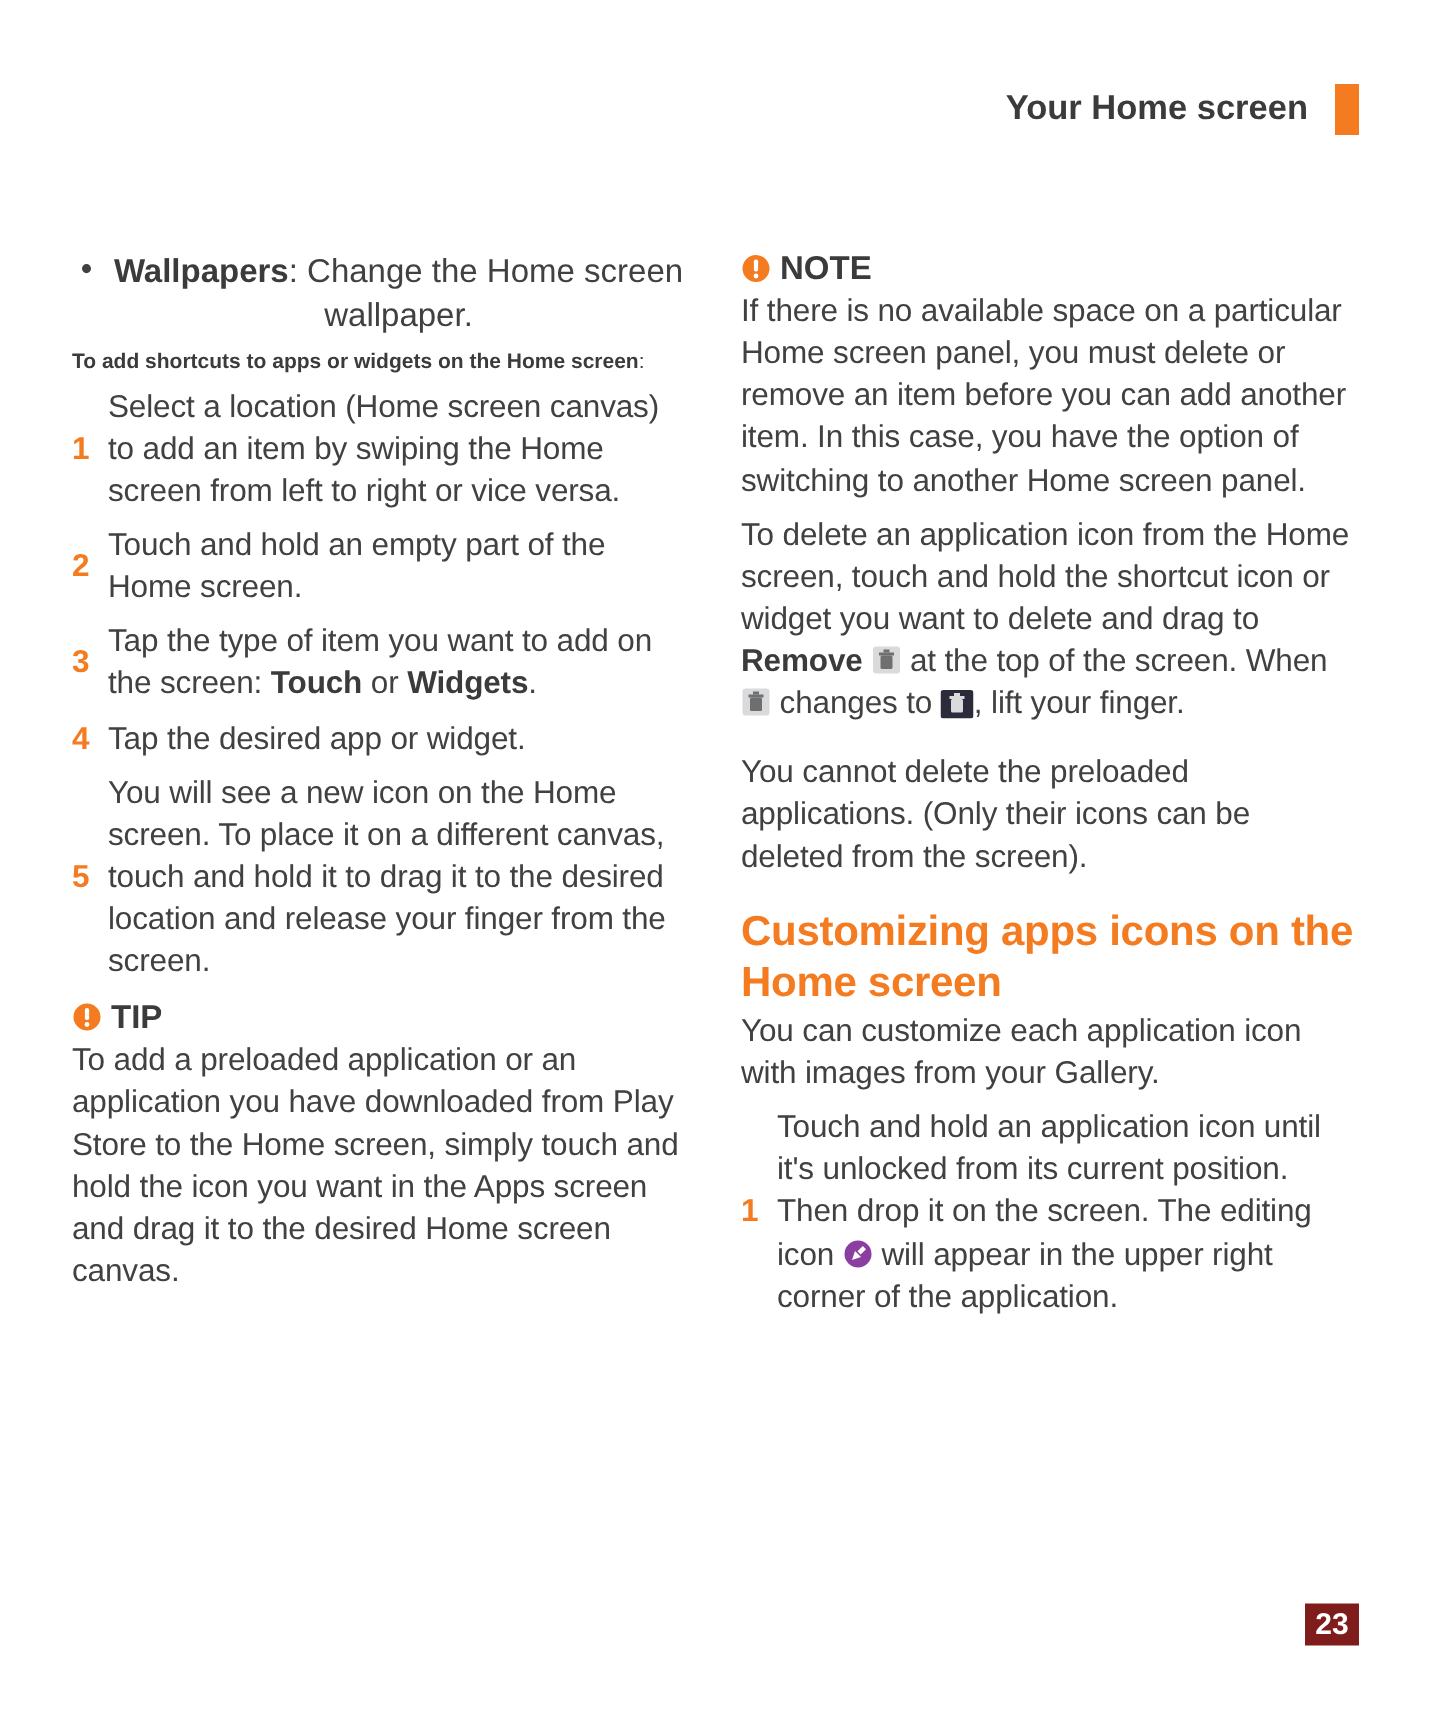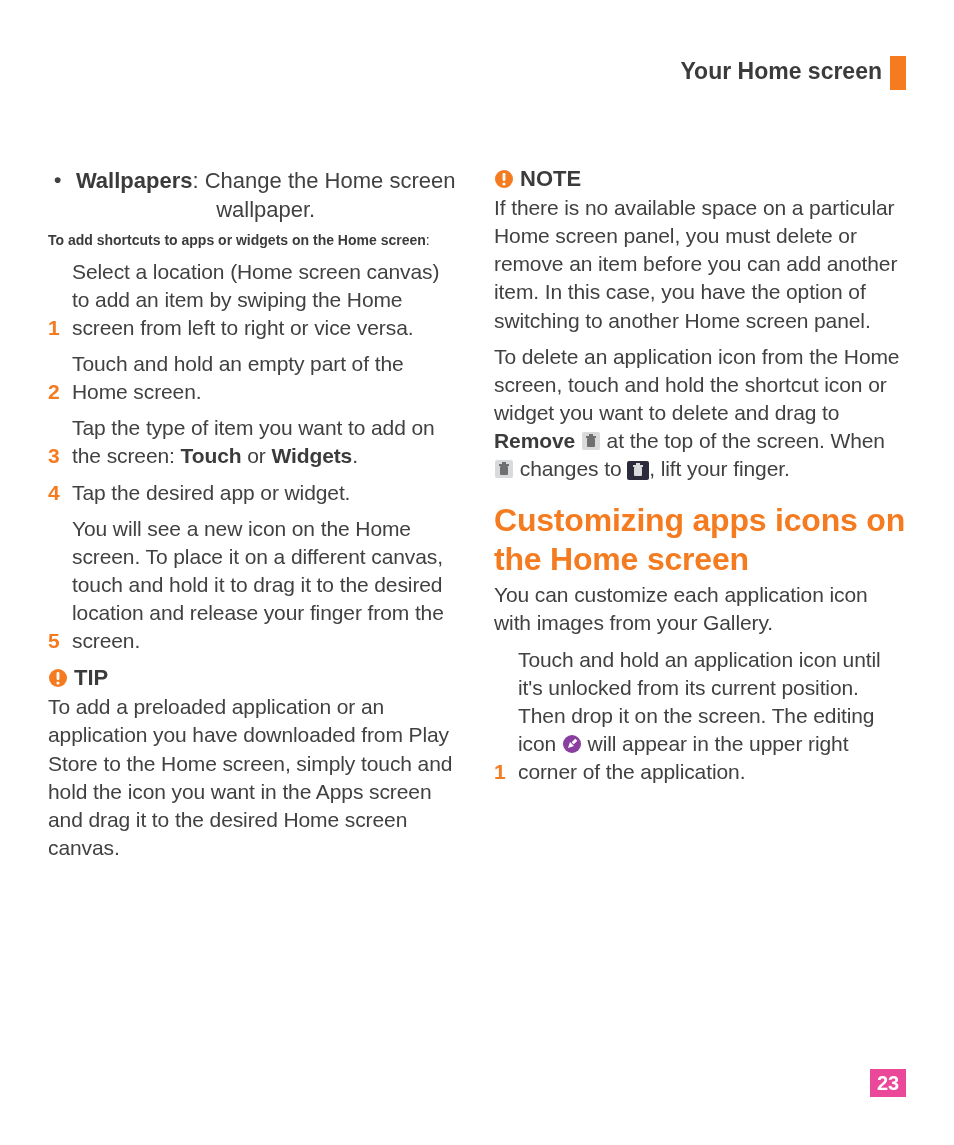--- a/index.html
+++ b/index.html
@@ -26,7 +26,7 @@
   }
   .header-title {
     position: absolute;
-    right: 24px;
+    right: 34px;
     top: 2px;
     font-weight: 700;
     font-size: 23px;

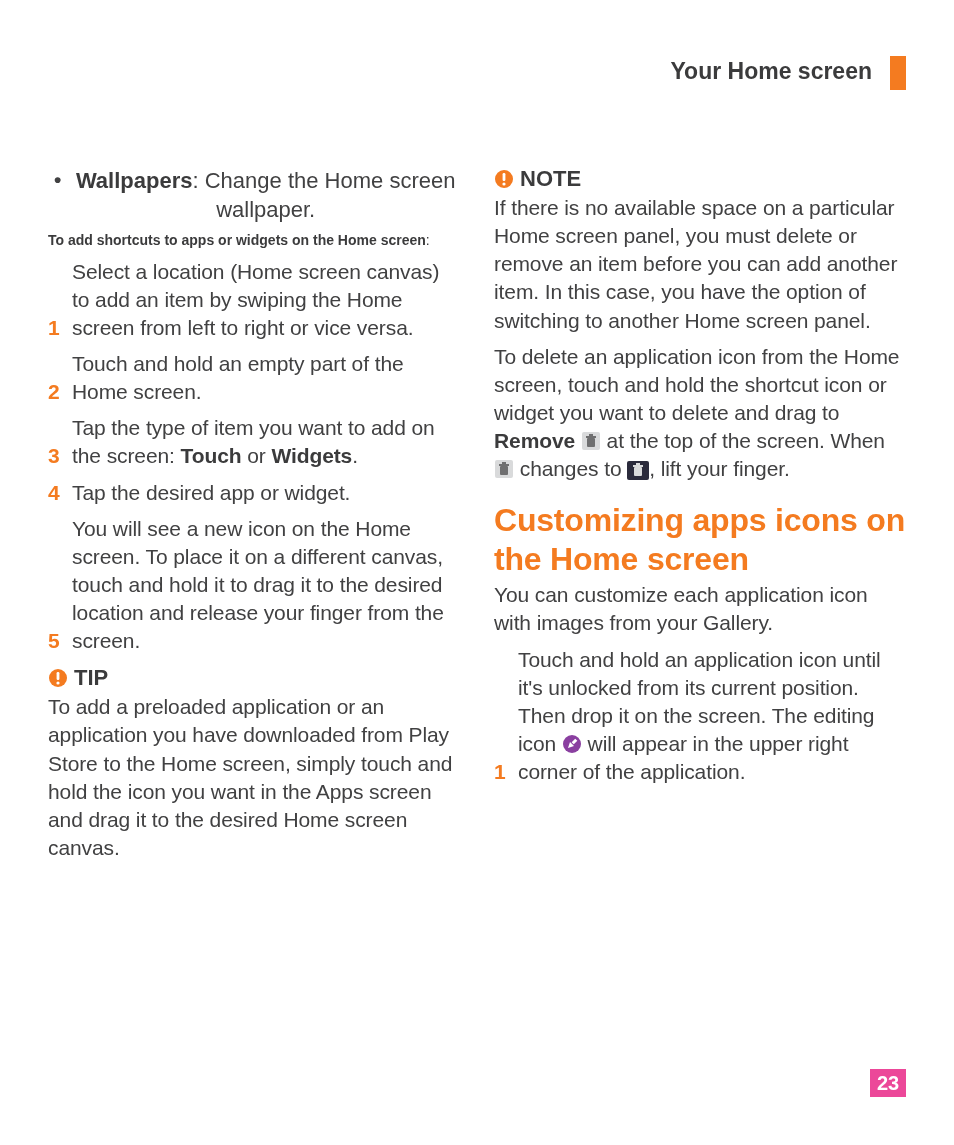--- a/index.html
+++ b/index.html
@@ -91,7 +91,7 @@
   ol.steps > li {
     counter-increment: step;
     display: flex;
-    align-items: flex-end;
+    align-items: center;
     margin-bottom: 8px;
   }
   ol.steps > li::before {

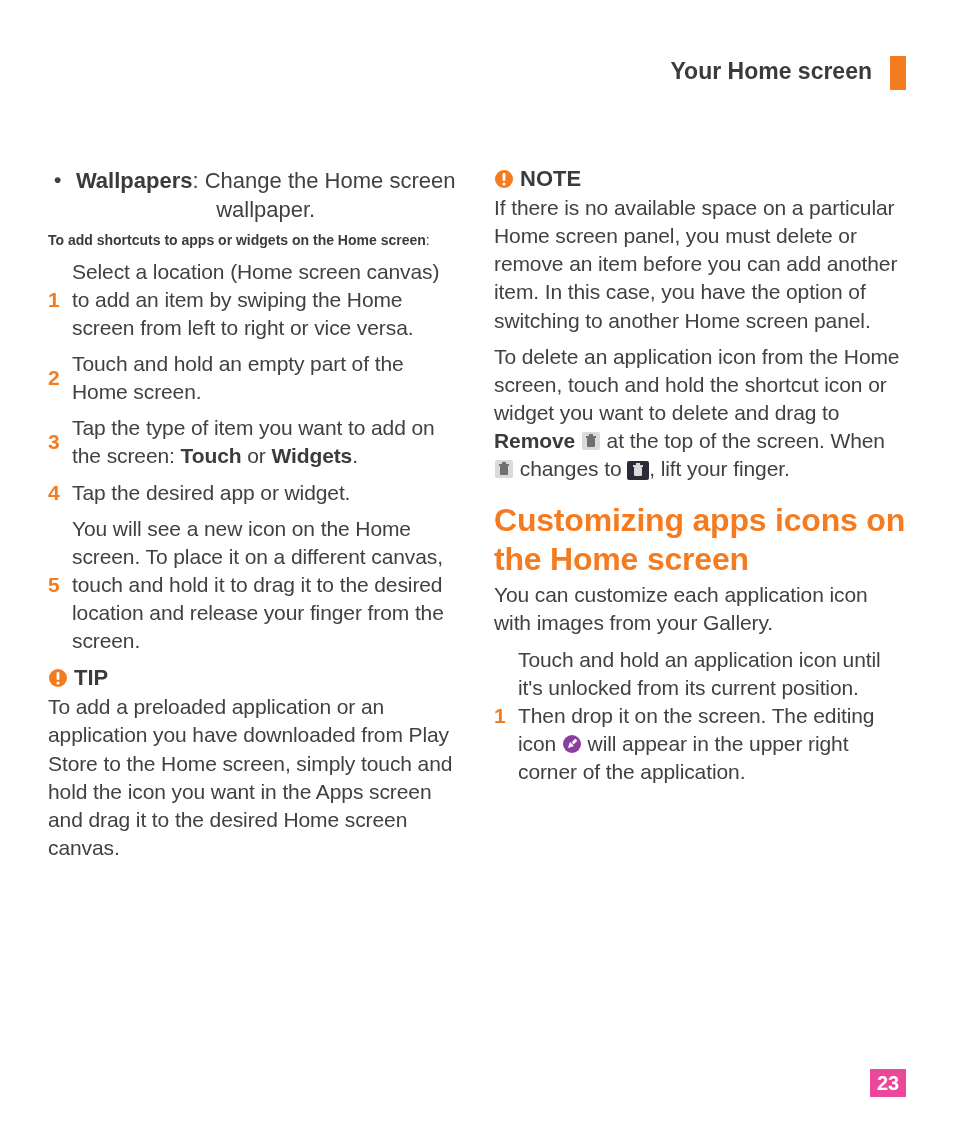--- a/index.html
+++ b/index.html
@@ -250,6 +250,7 @@
           </svg>
         </span><span>, lift your finger.</span>
       </p>
+      <p>You cannot delete the preloaded applications. (Only their icons can be deleted from the screen).</p>
 
       <div class="section-title">Customizing apps icons on the Home screen</div>
       <p>You can customize each application icon with images from your Gallery.</p>

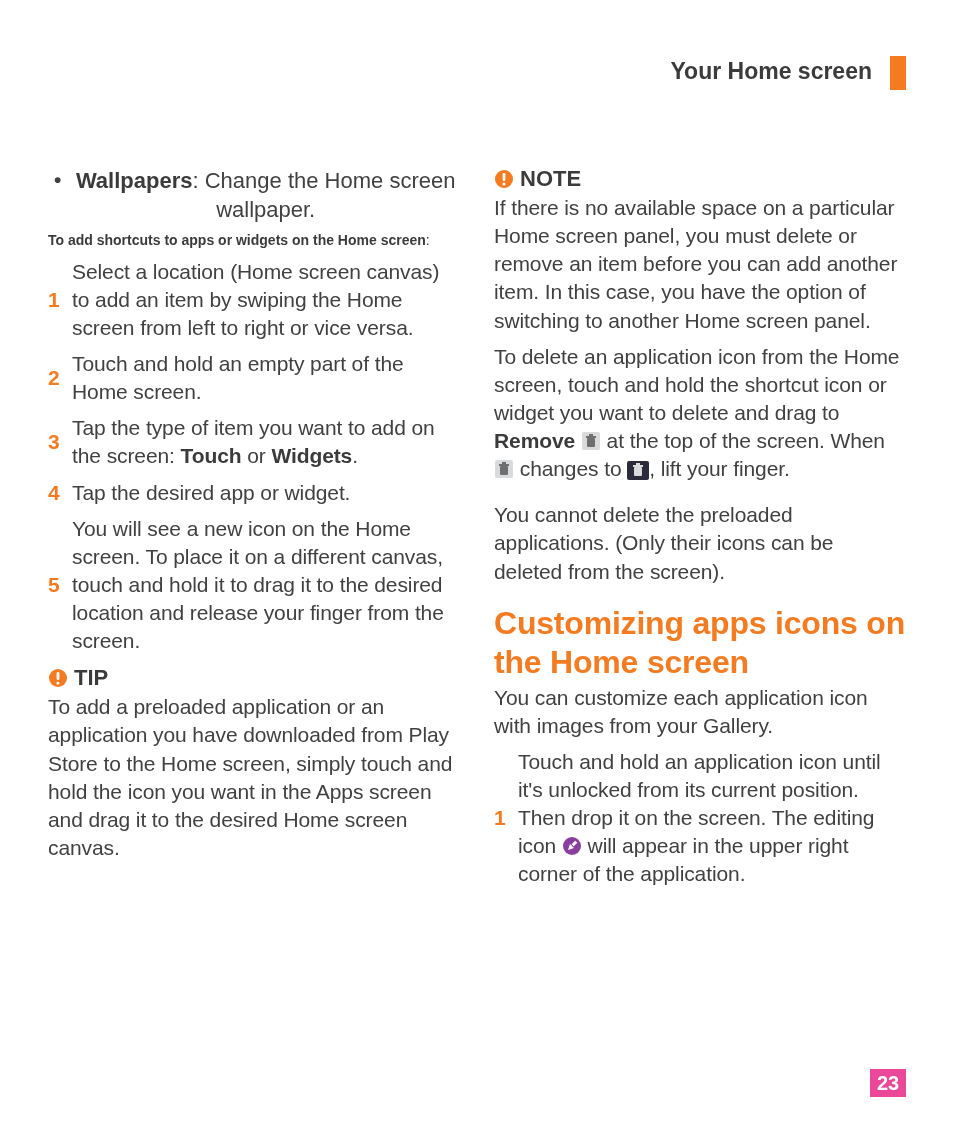--- a/index.html
+++ b/index.html
@@ -128,7 +128,7 @@
   .section-title {
     color: #f47b20;
     font-weight: 700;
-    font-size: 32px;
+    font-size: 28px;
     line-height: 1.22;
     margin: 18px 0 2px 0;
     letter-spacing: -0.2px;

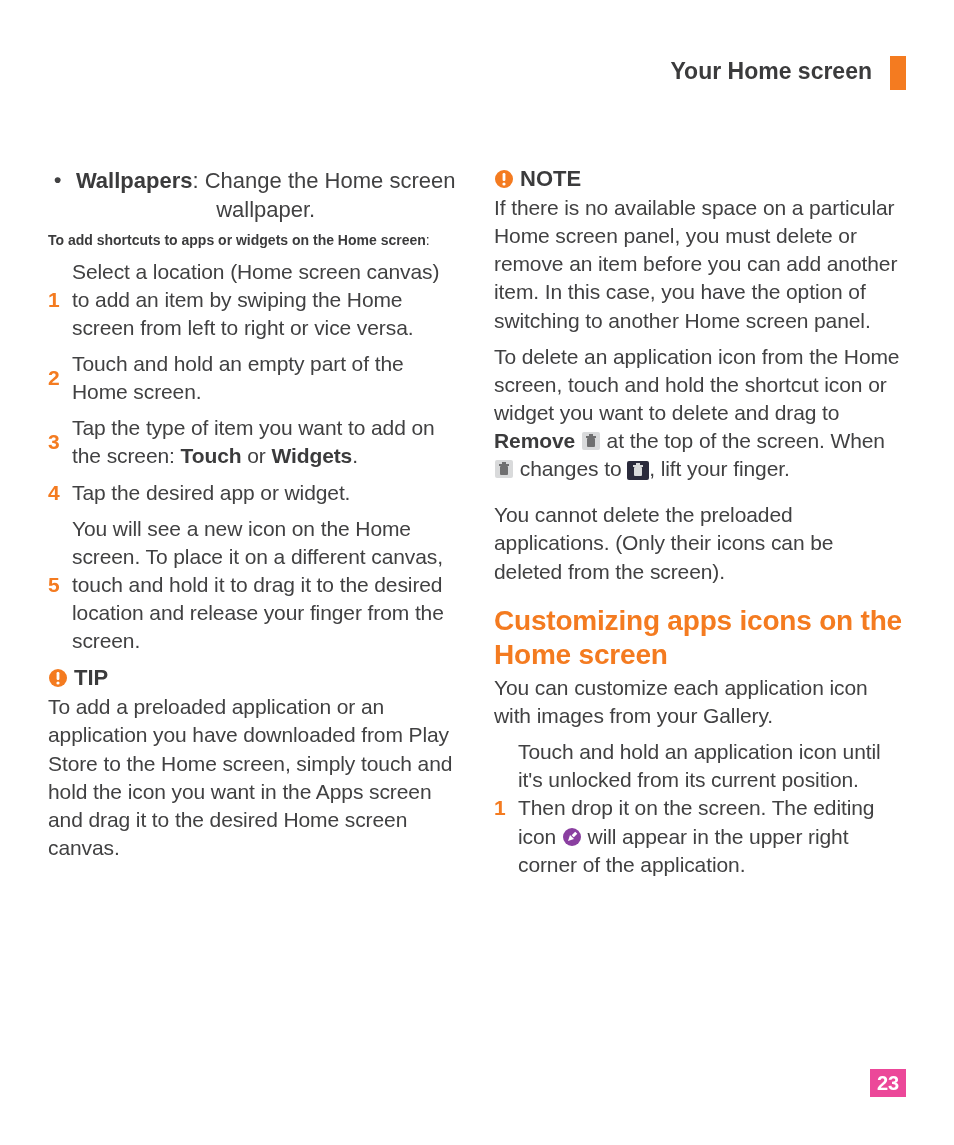--- a/index.html
+++ b/index.html
@@ -145,7 +145,7 @@
     position: absolute;
     right: 48px;
     bottom: 48px;
-    background: #ec4899;
+    background: #7f1d1d;
     color: #fff;
     font-weight: 700;
     font-size: 20px;

